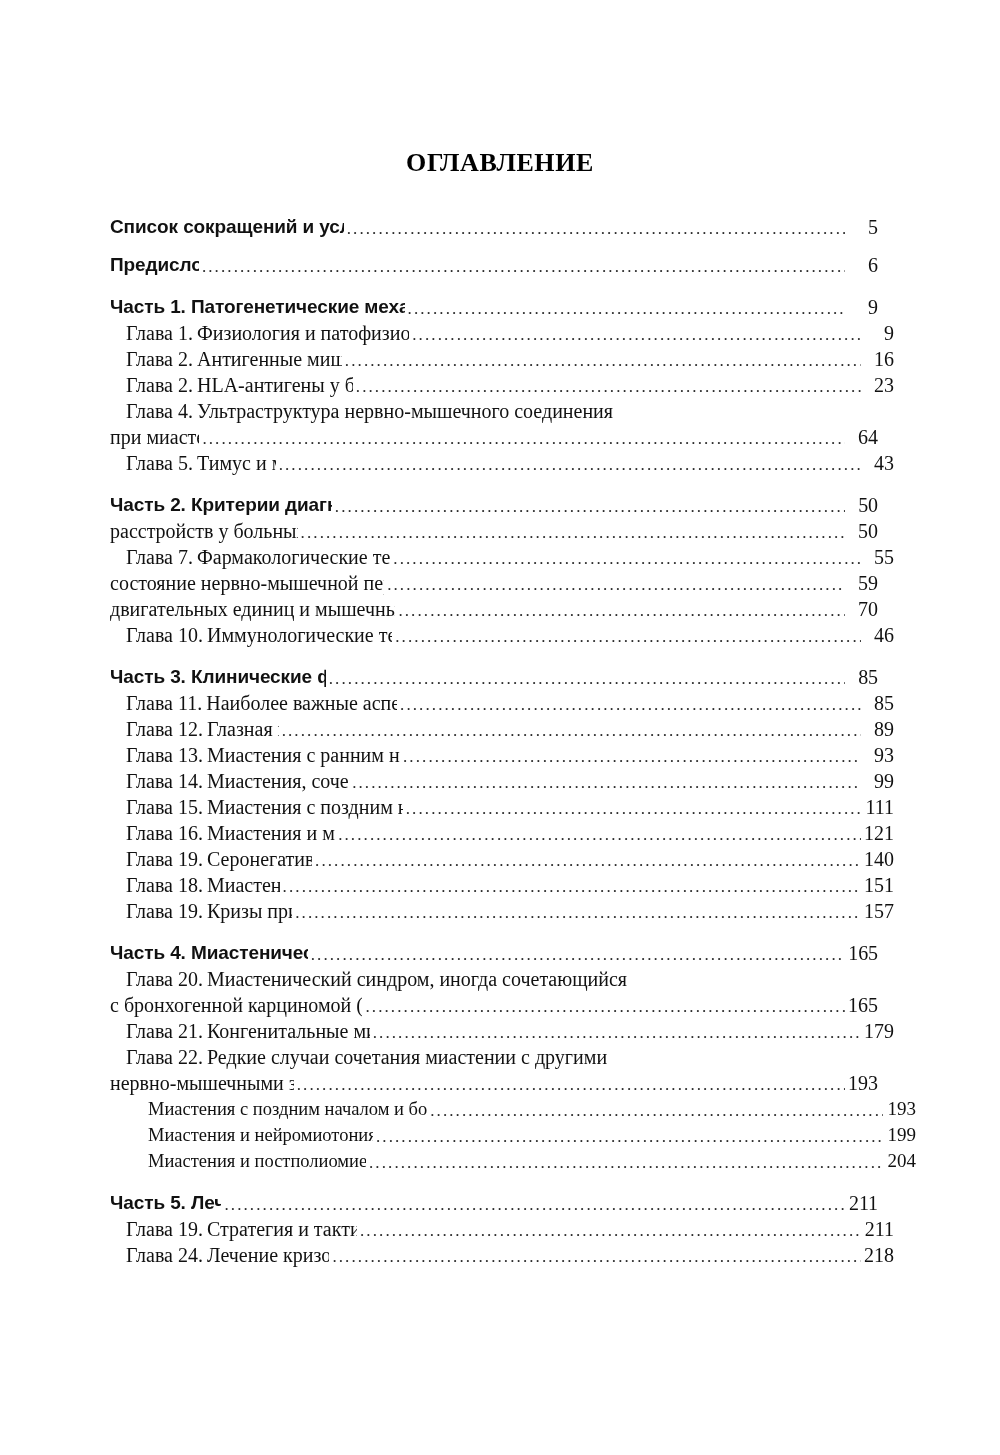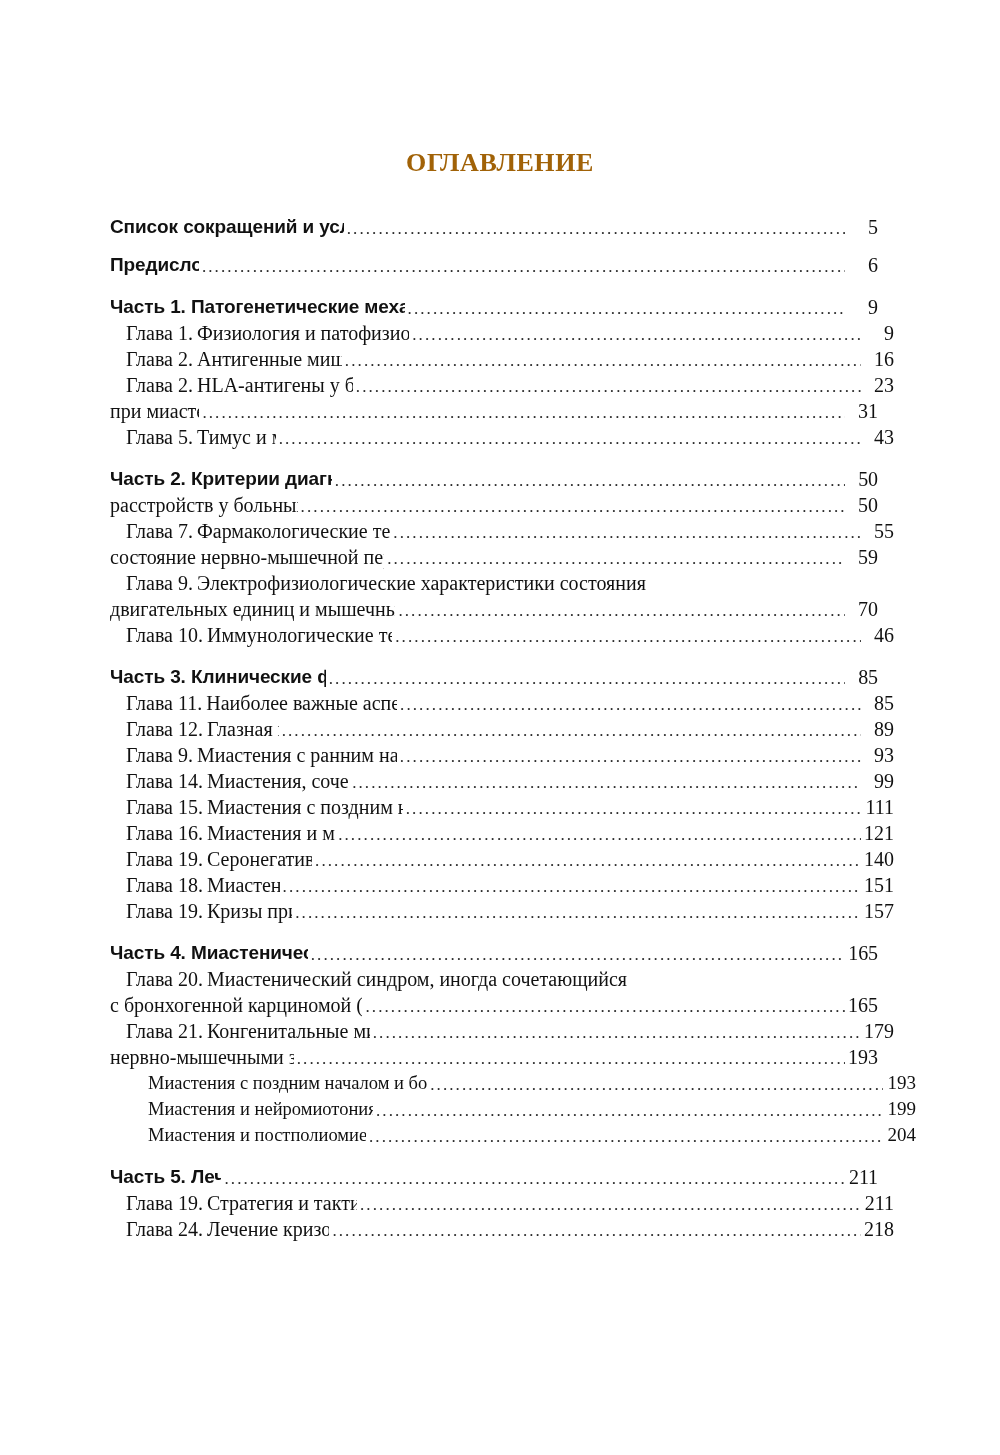--- a/index.html
+++ b/index.html
@@ -38,7 +38,7 @@
     font-weight: 700;
     font-size: 26px;
     letter-spacing: 0.6px;
-    color: #a16207;
+    color: #000000;
   }
 
   

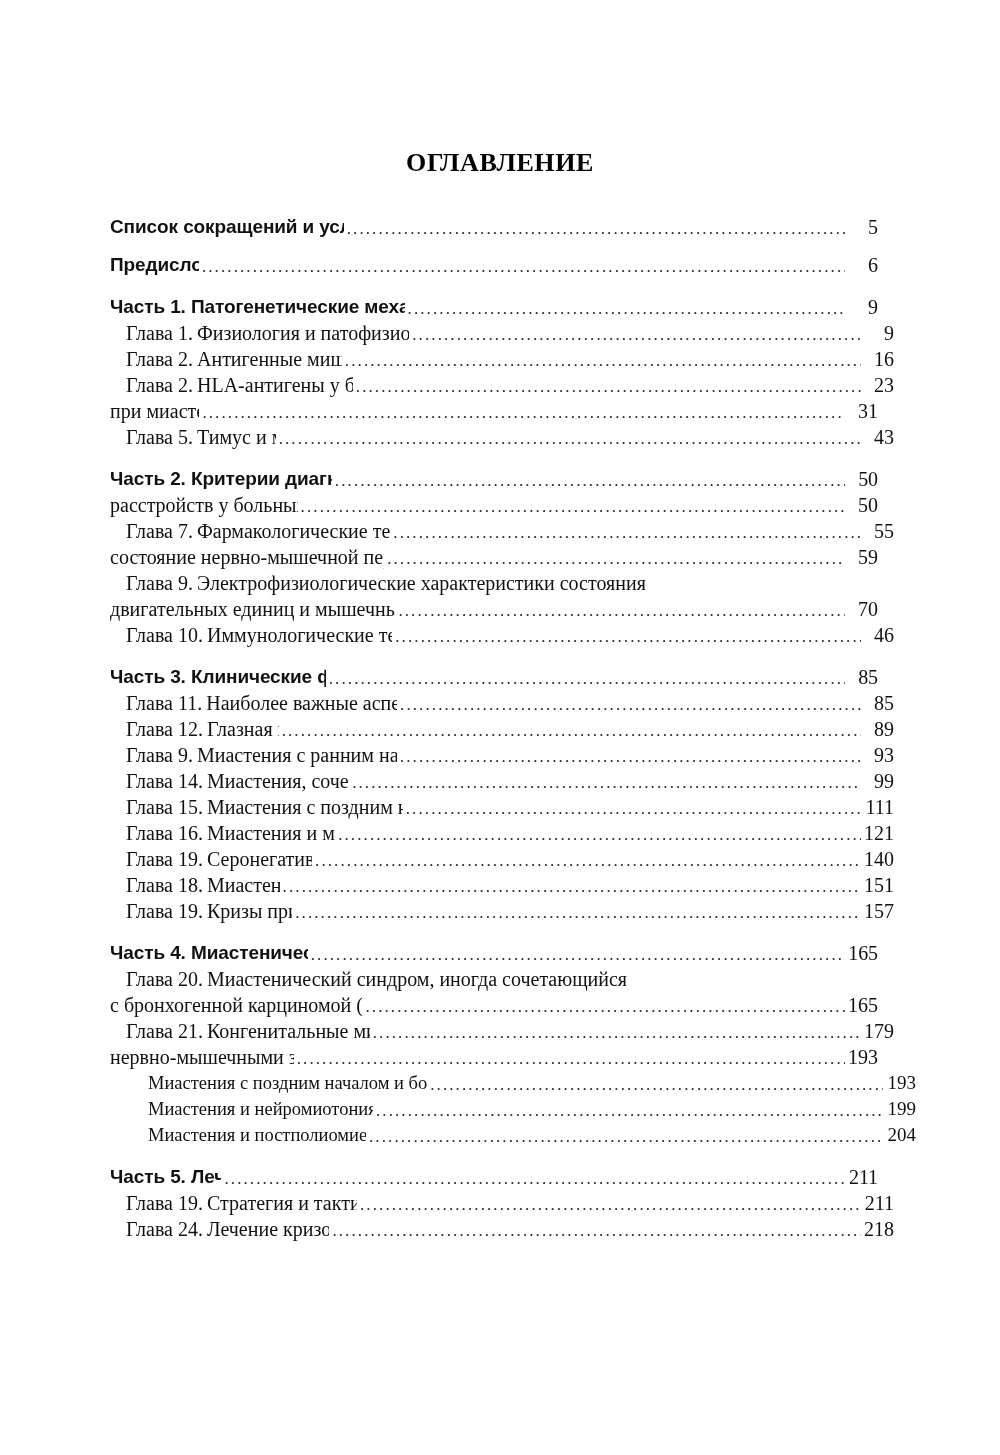--- a/index.html
+++ b/index.html
@@ -192,6 +192,9 @@
           <span class="leader"></span>
           <span class="pagenum">23</span>
         </div>
+        <div class="entry lvl-chapter cont-first">
+          <span class="label"><span class="ch-num">Глава 4.</span><span>Ультраструктура нервно-мышечного соединения</span></span>
+        </div>
         <div class="entry lvl-chapter-cont">
           <span class="label">при миастении</span>
           <span class="leader"></span>

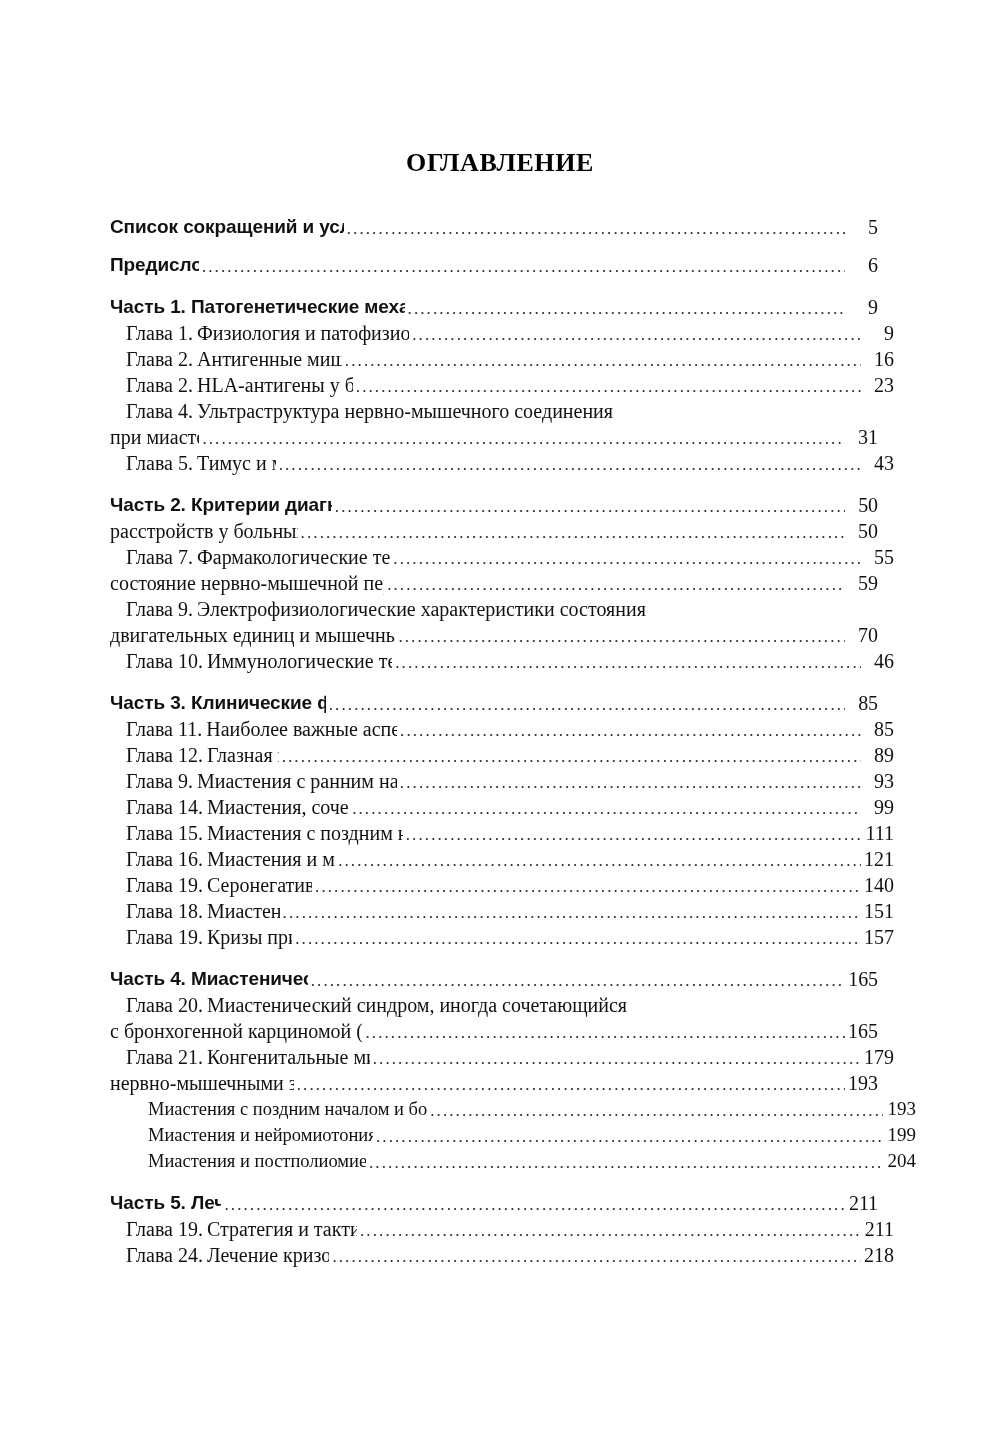--- a/index.html
+++ b/index.html
@@ -198,7 +198,7 @@
         <div class="entry lvl-chapter-cont">
           <span class="label">при миастении</span>
           <span class="leader"></span>
-          <span class="pagenum">31</span>
+          <span class="pagenum">64</span>
         </div>
         <div class="entry lvl-chapter">
           <span class="label"><span class="ch-num">Глава 5.</span><span>Тимус и миастения</span></span>

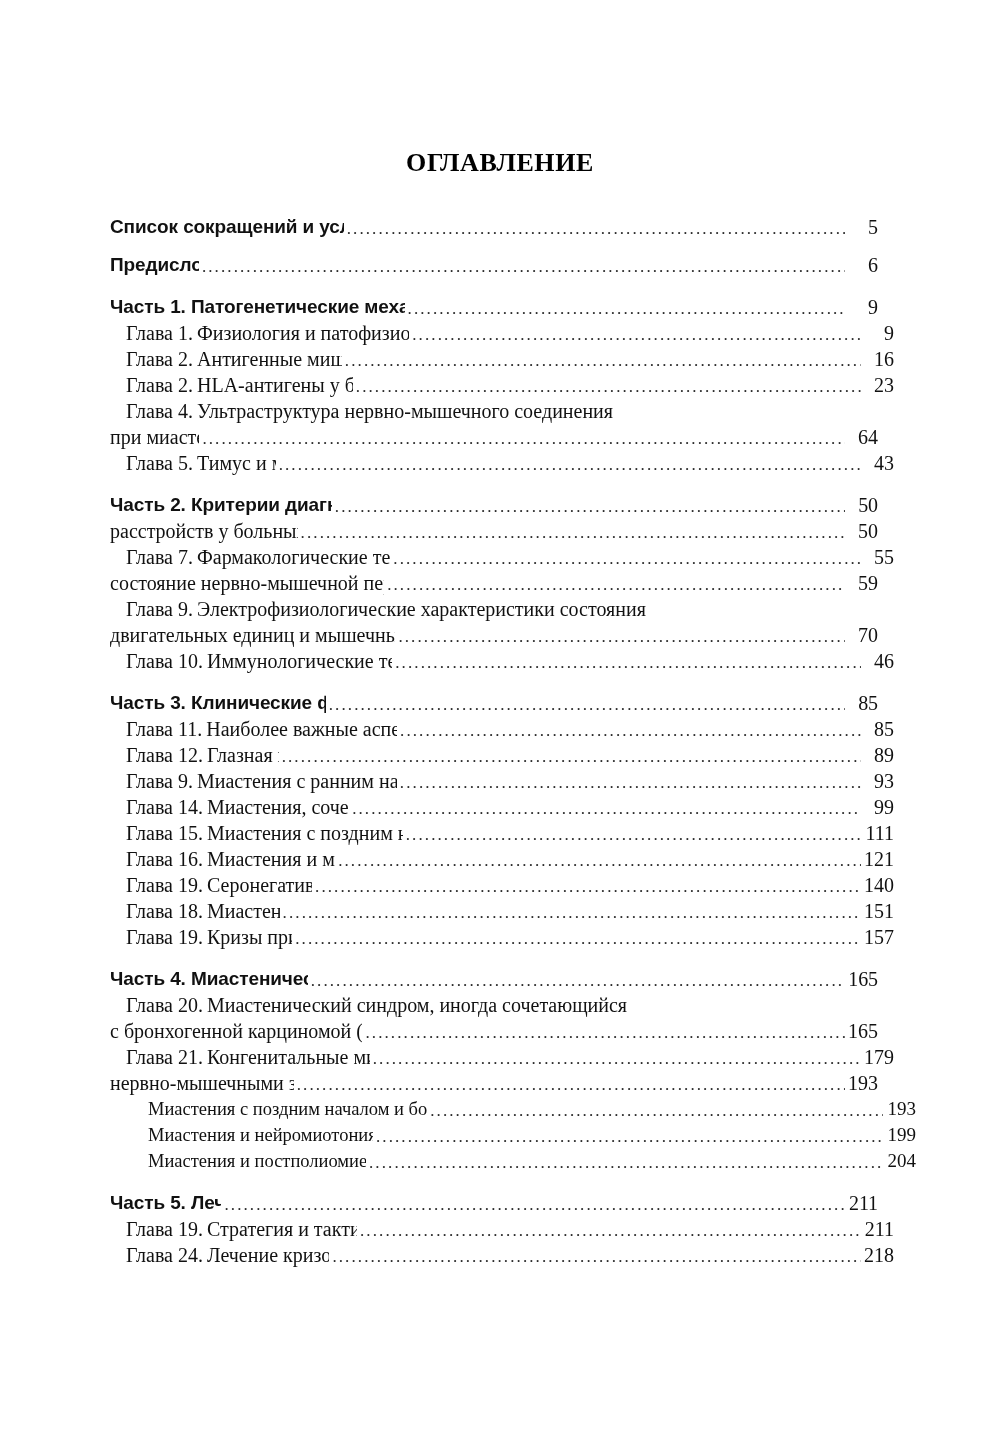--- a/index.html
+++ b/index.html
@@ -227,9 +227,6 @@
           <span class="leader"></span>
           <span class="pagenum">59</span>
         </div>
-        <div class="entry lvl-chapter cont-first">
-          <span class="label"><span class="ch-num">Глава 9.</span><span>Электрофизиологические характеристики состояния</span></span>
-        </div>
         <div class="entry lvl-chapter-cont">
           <span class="label">двигательных единиц и мышечных волокон у больных с миастенией</span>
           <span class="leader"></span>

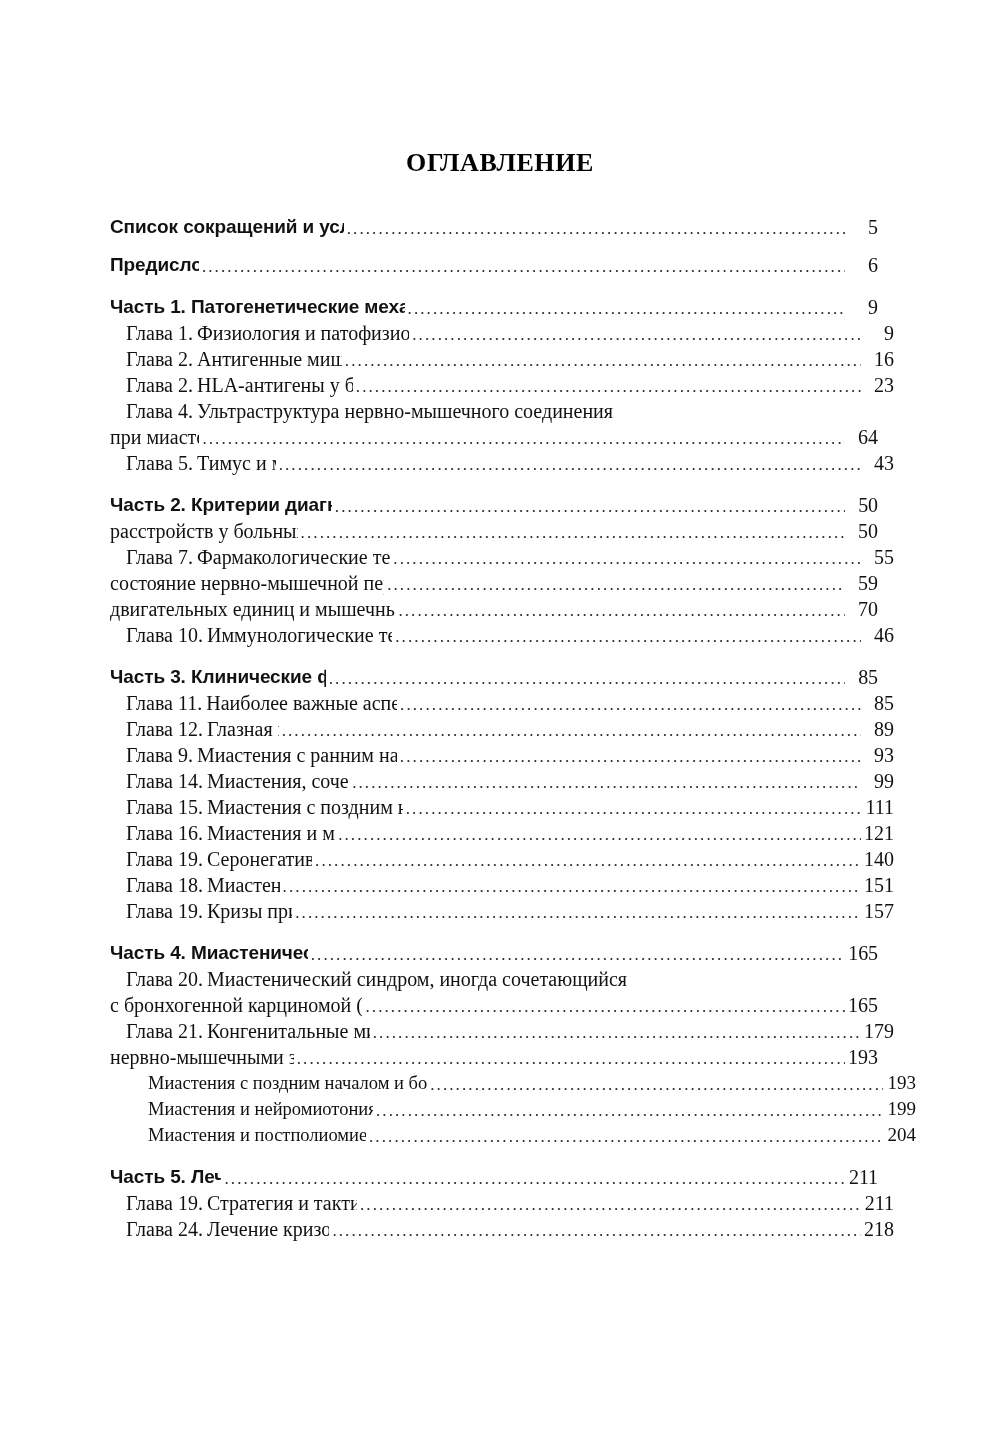--- a/index.html
+++ b/index.html
@@ -255,7 +255,7 @@
           <span class="pagenum">89</span>
         </div>
         <div class="entry lvl-chapter">
-          <span class="label"><span class="ch-num">Глава 9.</span><span>Миастения с ранним началом заболевания без тимомы</span></span>
+          <span class="label"><span class="ch-num">Глава 13.</span><span>Миастения с ранним началом заболевания без тимомы</span></span>
           <span class="leader"></span>
           <span class="pagenum">93</span>
         </div>

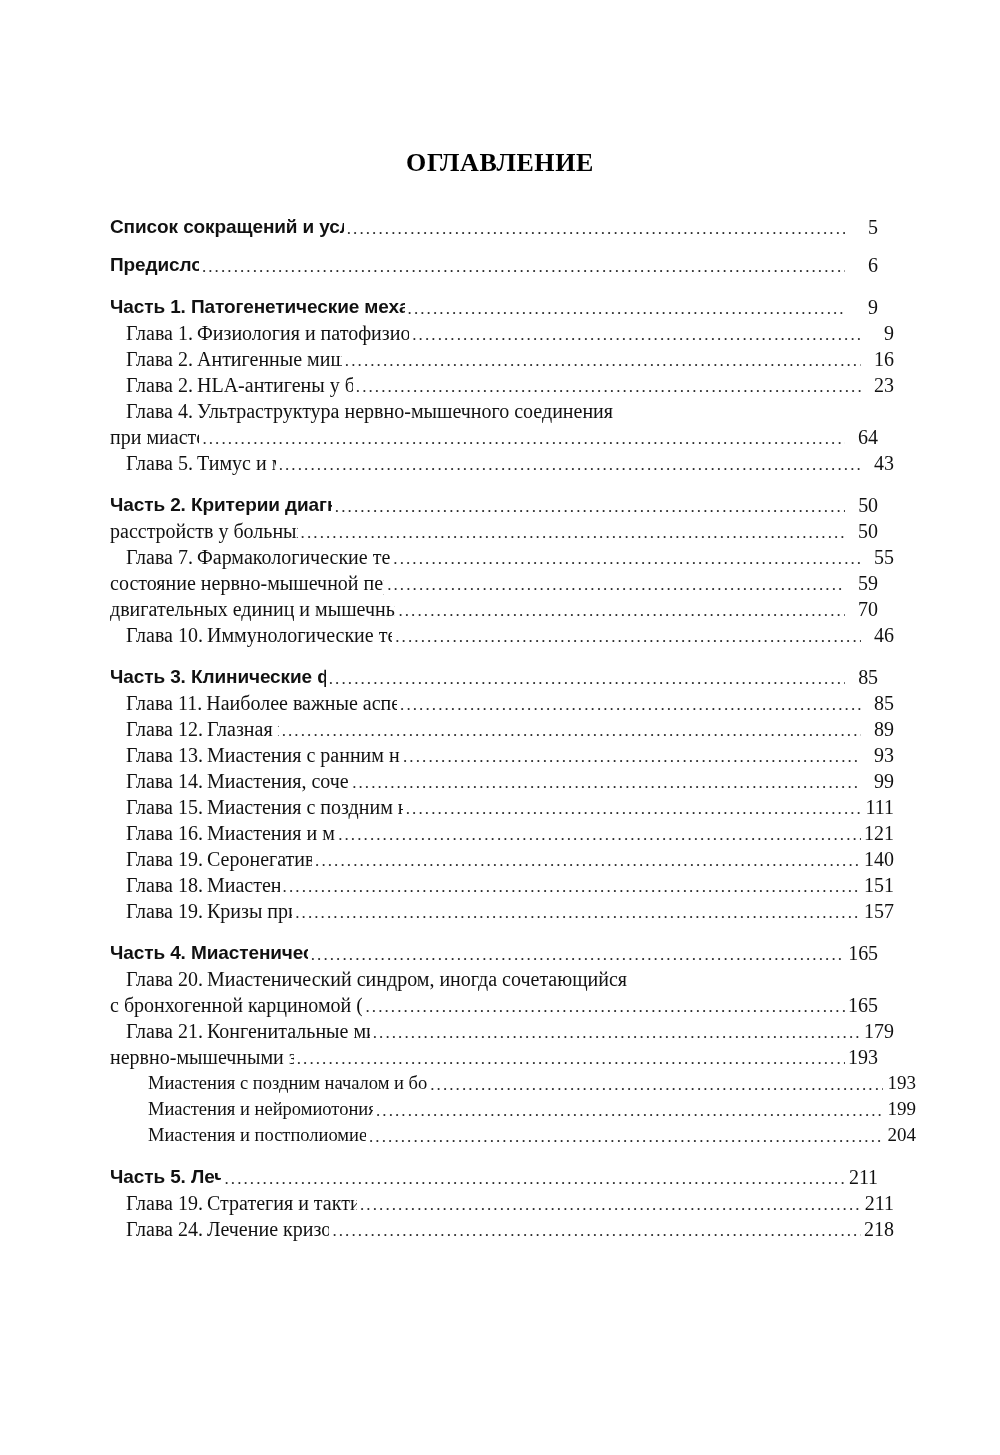--- a/index.html
+++ b/index.html
@@ -309,6 +309,9 @@
           <span class="leader"></span>
           <span class="pagenum">179</span>
         </div>
+        <div class="entry lvl-chapter cont-first">
+          <span class="label"><span class="ch-num">Глава 22.</span><span>Редкие случаи сочетания миастении с другими</span></span>
+        </div>
         <div class="entry lvl-chapter-cont">
           <span class="label">нервно-мышечными заболеваниями</span>
           <span class="leader"></span>

